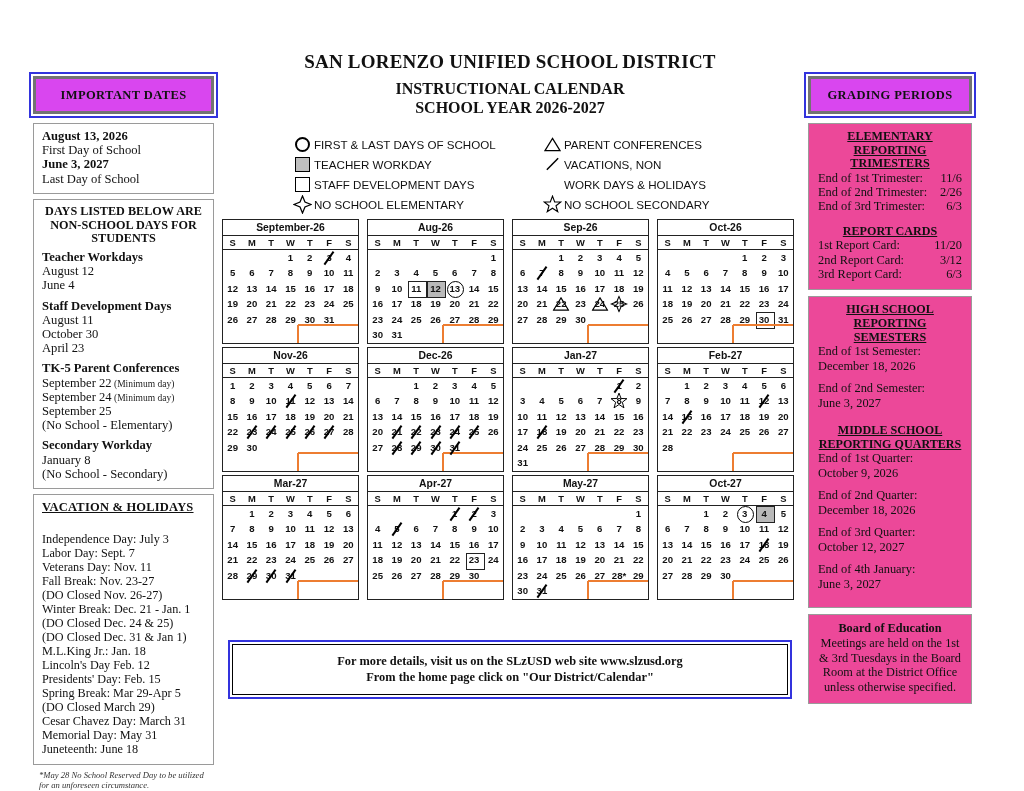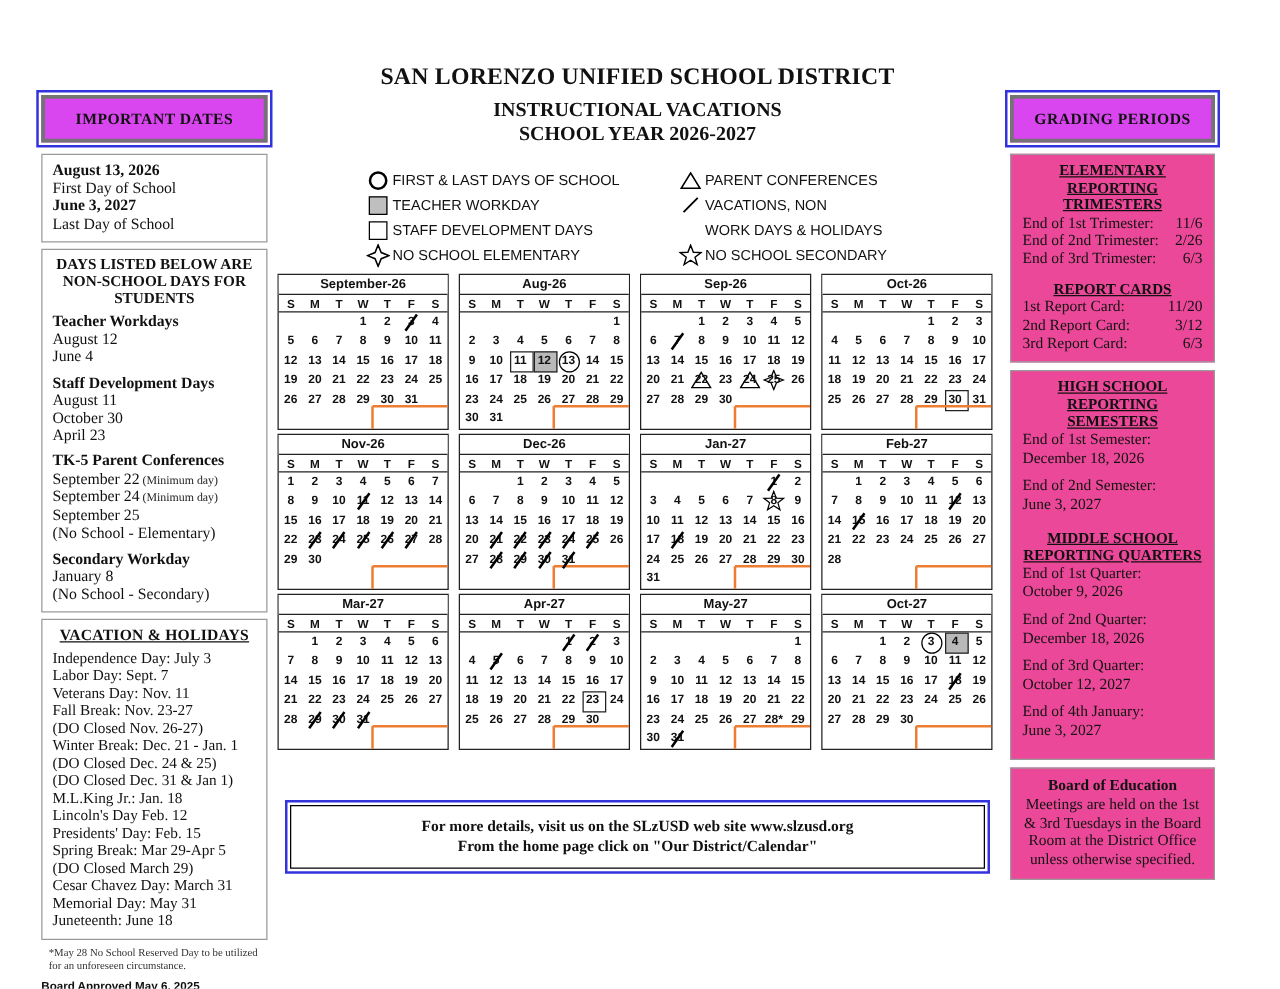--- a/index.html
+++ b/index.html
@@ -149,7 +149,7 @@
 
 <div class="header">
   <div class="h-line1">SAN LORENZO UNIFIED SCHOOL DISTRICT</div>
-  <div class="h-line2">INSTRUCTIONAL VACATIONS</div>
+  <div class="h-line2">INSTRUCTIONAL CALENDAR</div>
   <div class="h-line3">SCHOOL YEAR 2026-2027</div>
 </div>
 

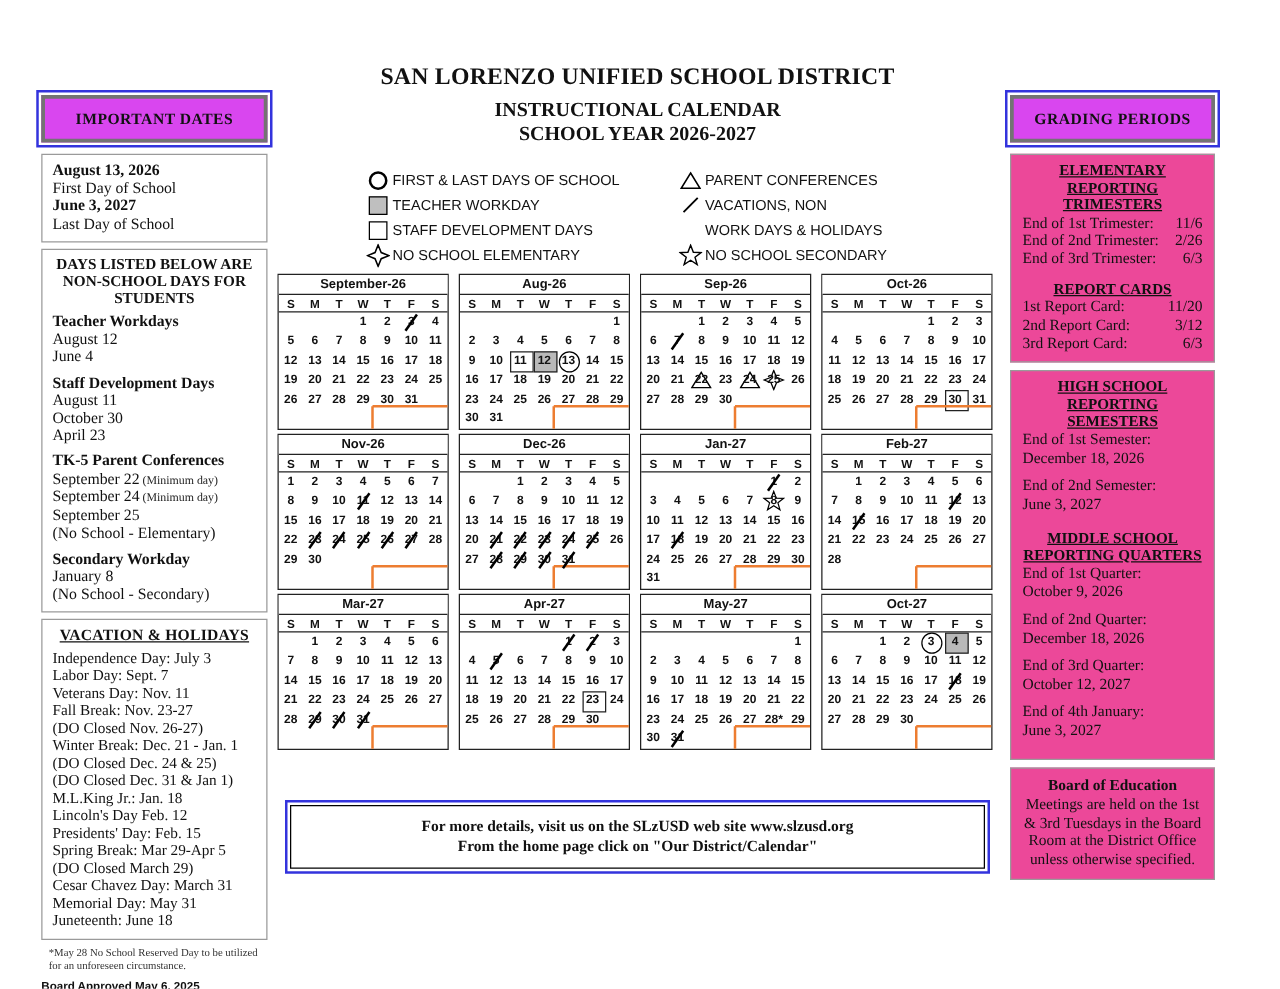--- a/index.html
+++ b/index.html
@@ -47,7 +47,7 @@
   .grp:first-child { margin-top:0; }
   .note { font-size:9.5px; color:#222; }
 
-  .vac-title { text-align:center; font-weight:bold; font-size:12.5px; text-decoration:underline; margin-bottom:4px; letter-spacing:.2px; }
+  .vac-title { text-align:left; font-weight:bold; font-size:12.5px; text-decoration:underline; margin-bottom:18px; letter-spacing:.2px; }
   .vac-list div { font-size:12.2px; line-height:1.145; white-space:nowrap; }
 
   .footnote { font-size:8.6px; line-height:1.22; color:#333; margin-top:4px; padding-left:6px; }

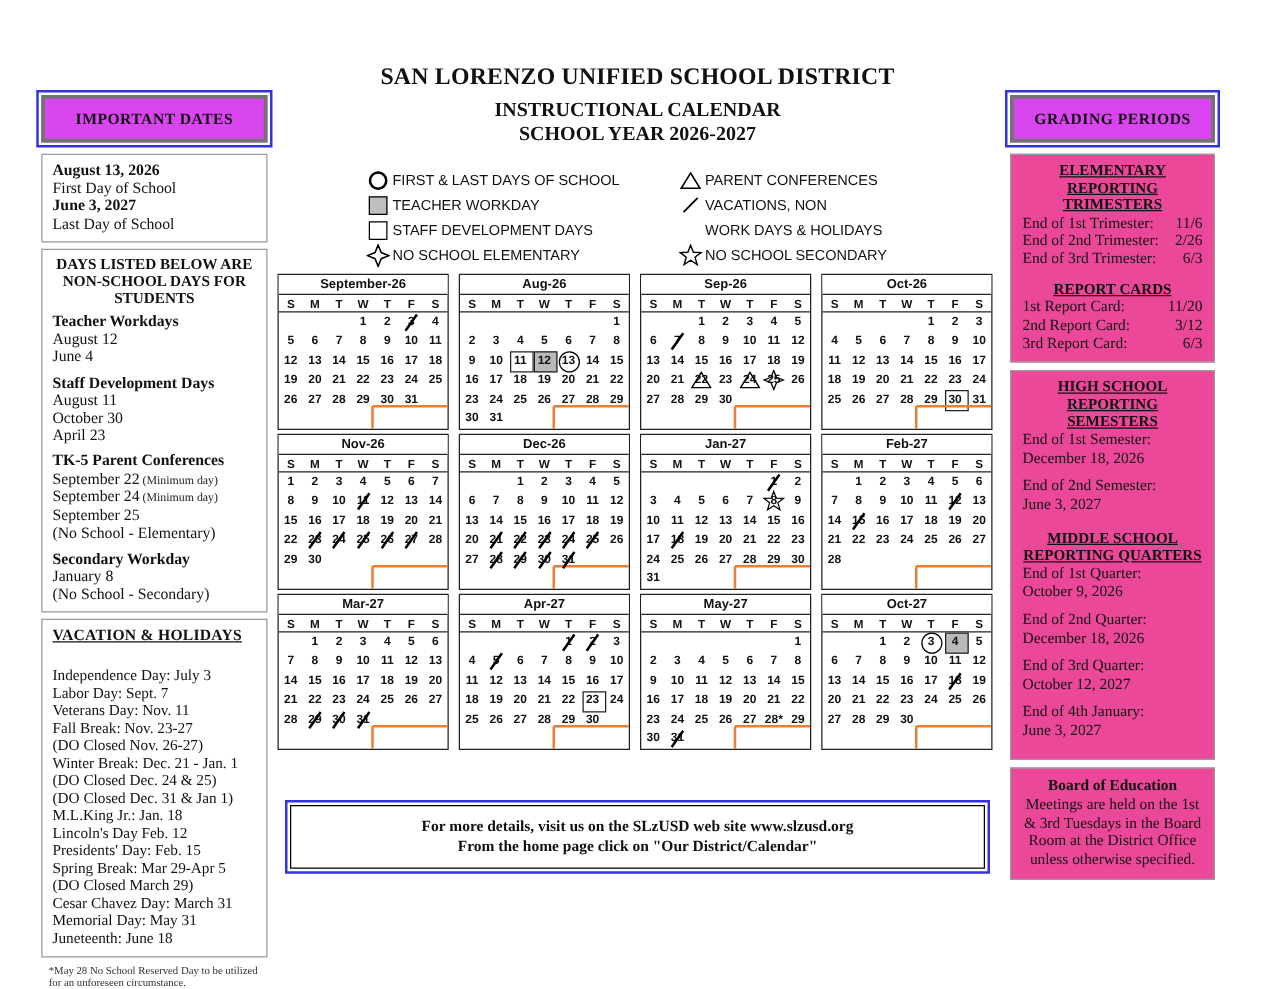--- a/index.html
+++ b/index.html
@@ -50,7 +50,7 @@
   .vac-title { text-align:left; font-weight:bold; font-size:12.5px; text-decoration:underline; margin-bottom:18px; letter-spacing:.2px; }
   .vac-list div { font-size:12.2px; line-height:1.145; white-space:nowrap; }
 
-  .footnote { font-size:8.6px; line-height:1.22; color:#333; margin-top:4px; padding-left:6px; }
+  .footnote { font-size:8.6px; line-height:1.22; color:#333; margin-top:4px; padding-left:6px;font-style:italic; }
   .approved { font-size:9.3px; font-weight:bold; font-family:"Liberation Sans", sans-serif; margin-top:6px; }
 
   

